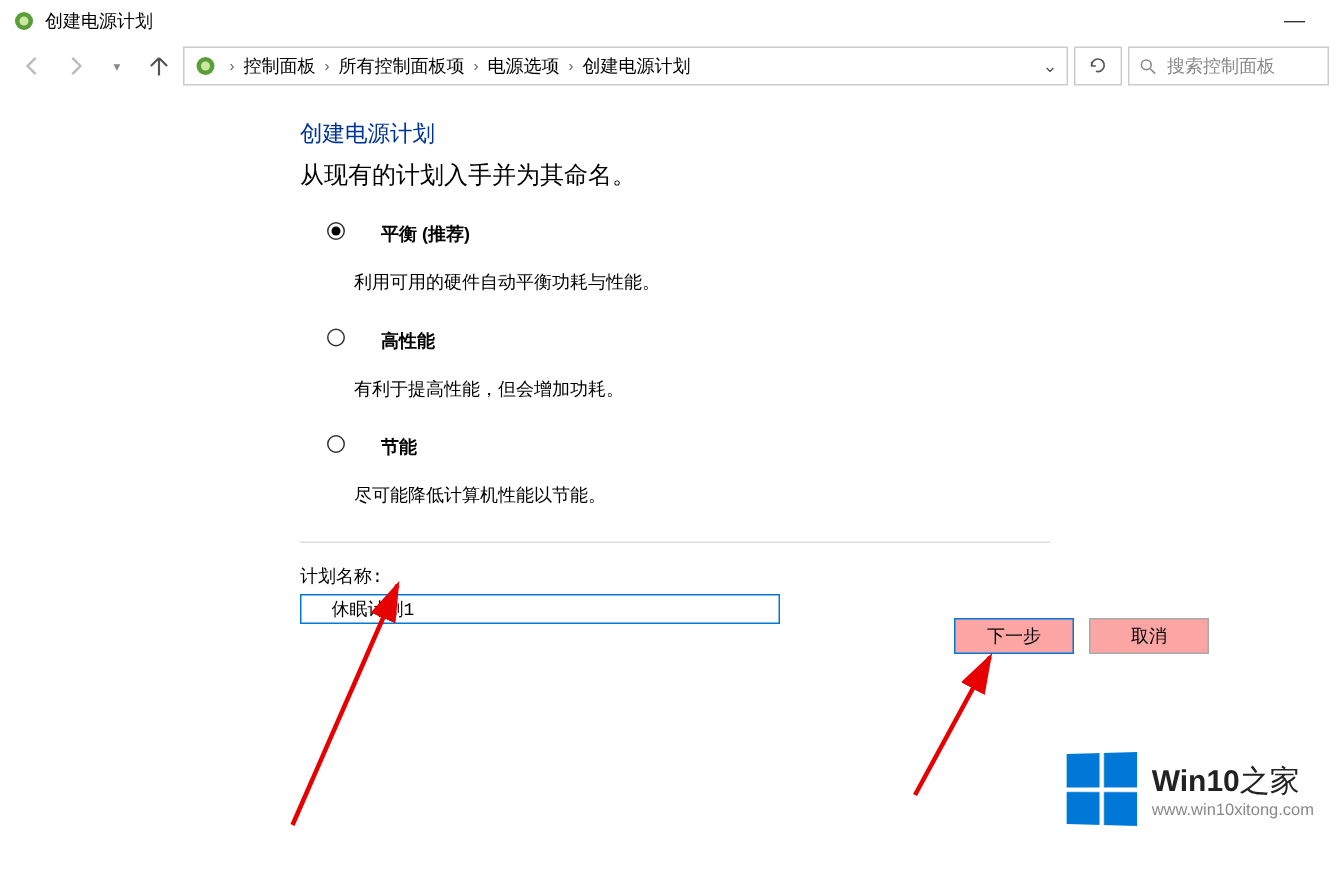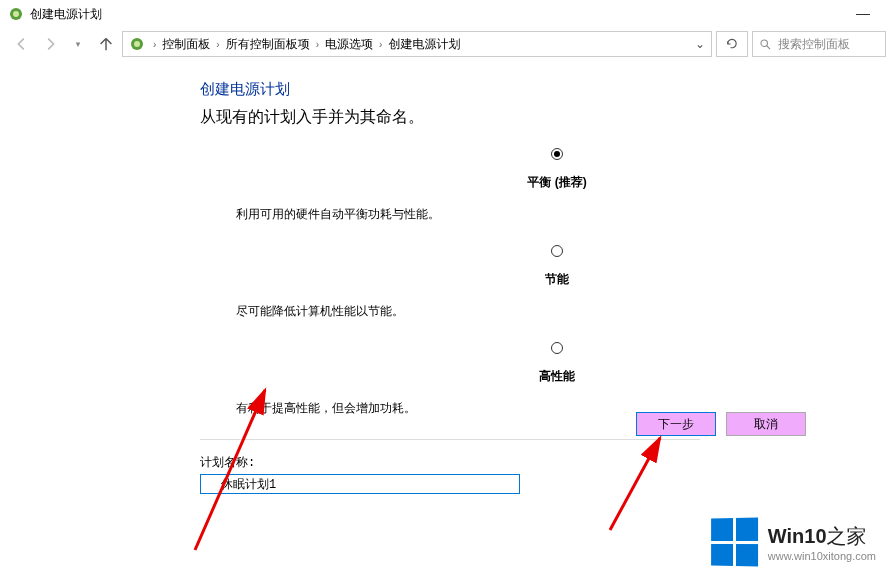--- a/index.html
+++ b/index.html
@@ -96,7 +96,7 @@
     }
     .options { margin-left: 18px; }
     .option-item { margin-bottom: 22px; }
-    .opt-row { display: flex; align-items: center; gap: 14px; flex-direction: column; }
+    .opt-row { display: flex; gap: 24px; }
     .radio {
       width: 12px; height: 12px; border-radius: 50%;
       border: 1px solid #333; position: relative;

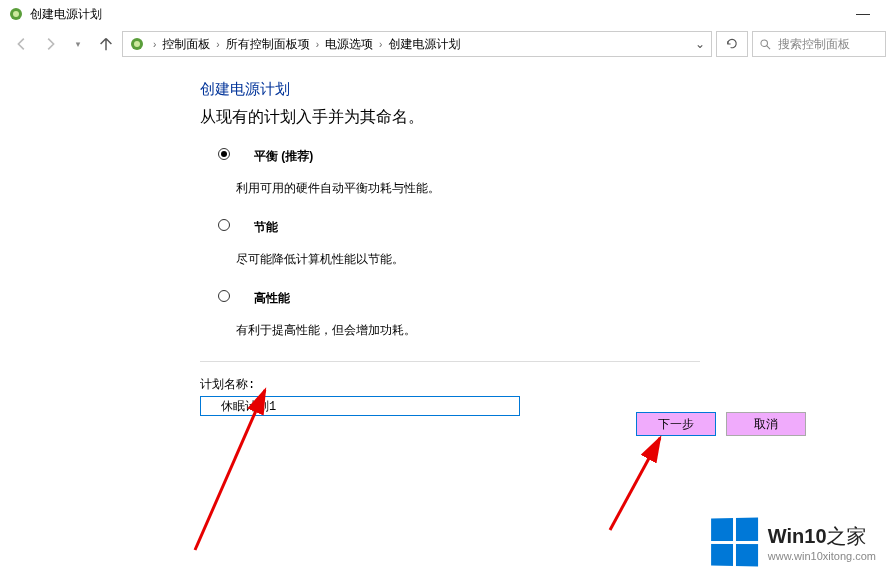--- a/index.html
+++ b/index.html
@@ -249,16 +249,16 @@
     <div class="option-item">
       <div class="opt-row">
         <span class="radio"></span>
-        <span class="opt-label">节能</span>
+        <span class="opt-label">高性能</span>
       </div>
-      <div class="opt-desc">尽可能降低计算机性能以节能。</div>
+      <div class="opt-desc">有利于提高性能，但会增加功耗。</div>
     </div>
     <div class="option-item">
       <div class="opt-row">
         <span class="radio"></span>
-        <span class="opt-label">高性能</span>
+        <span class="opt-label">节能</span>
       </div>
-      <div class="opt-desc">有利于提高性能，但会增加功耗。</div>
+      <div class="opt-desc">尽可能降低计算机性能以节能。</div>
     </div>
   </div>
 

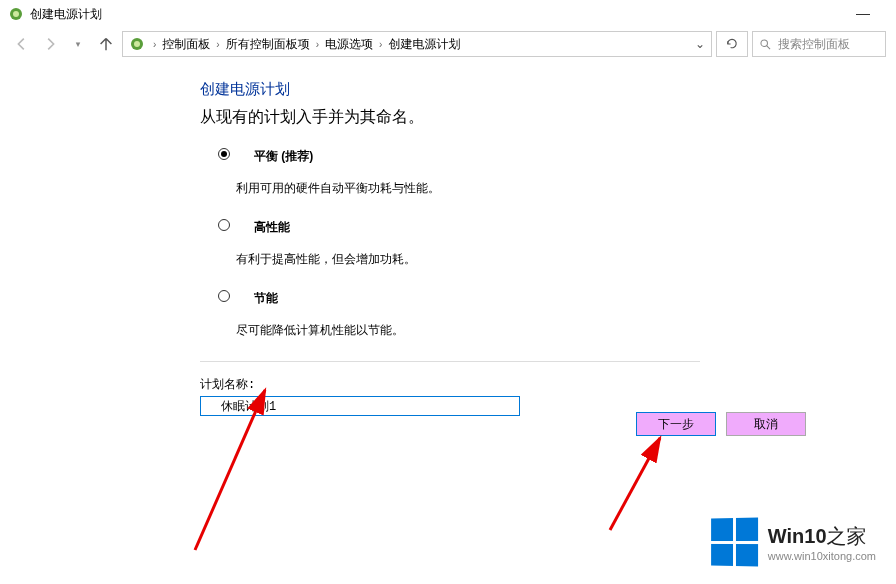--- a/index.html
+++ b/index.html
@@ -137,7 +137,7 @@
     .btn {
       width: 80px; height: 24px;
       border: 1px solid #aaa;
-      background: #f0abfc;
+      background: #fca5a5;
       font-size: 12px;
       font-family: inherit;
       display: flex; align-items: center; justify-content: center;

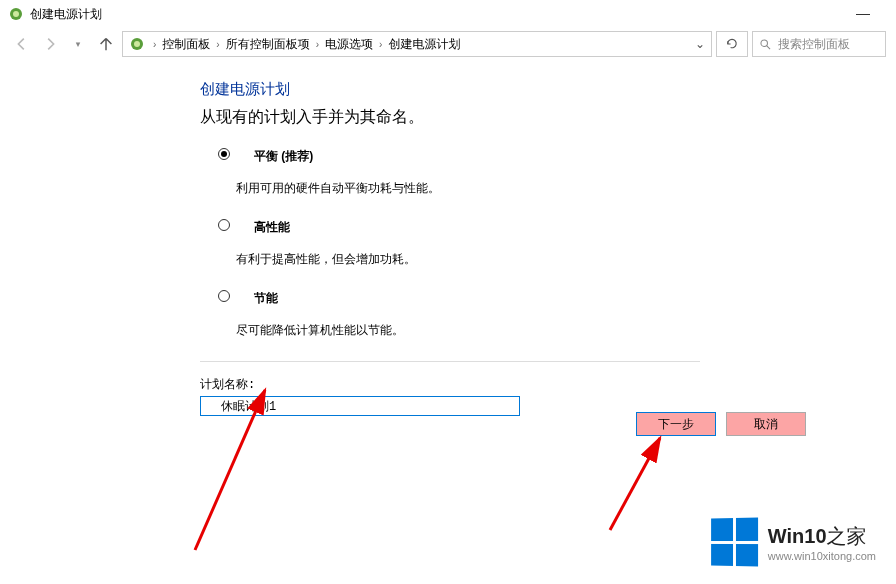--- a/index.html
+++ b/index.html
@@ -150,7 +150,7 @@
     .watermark {
       position: absolute;
       right: 20px;
-      bottom: 18px;
+      bottom: 34px;
       display: flex;
       align-items: center;
       gap: 10px;

